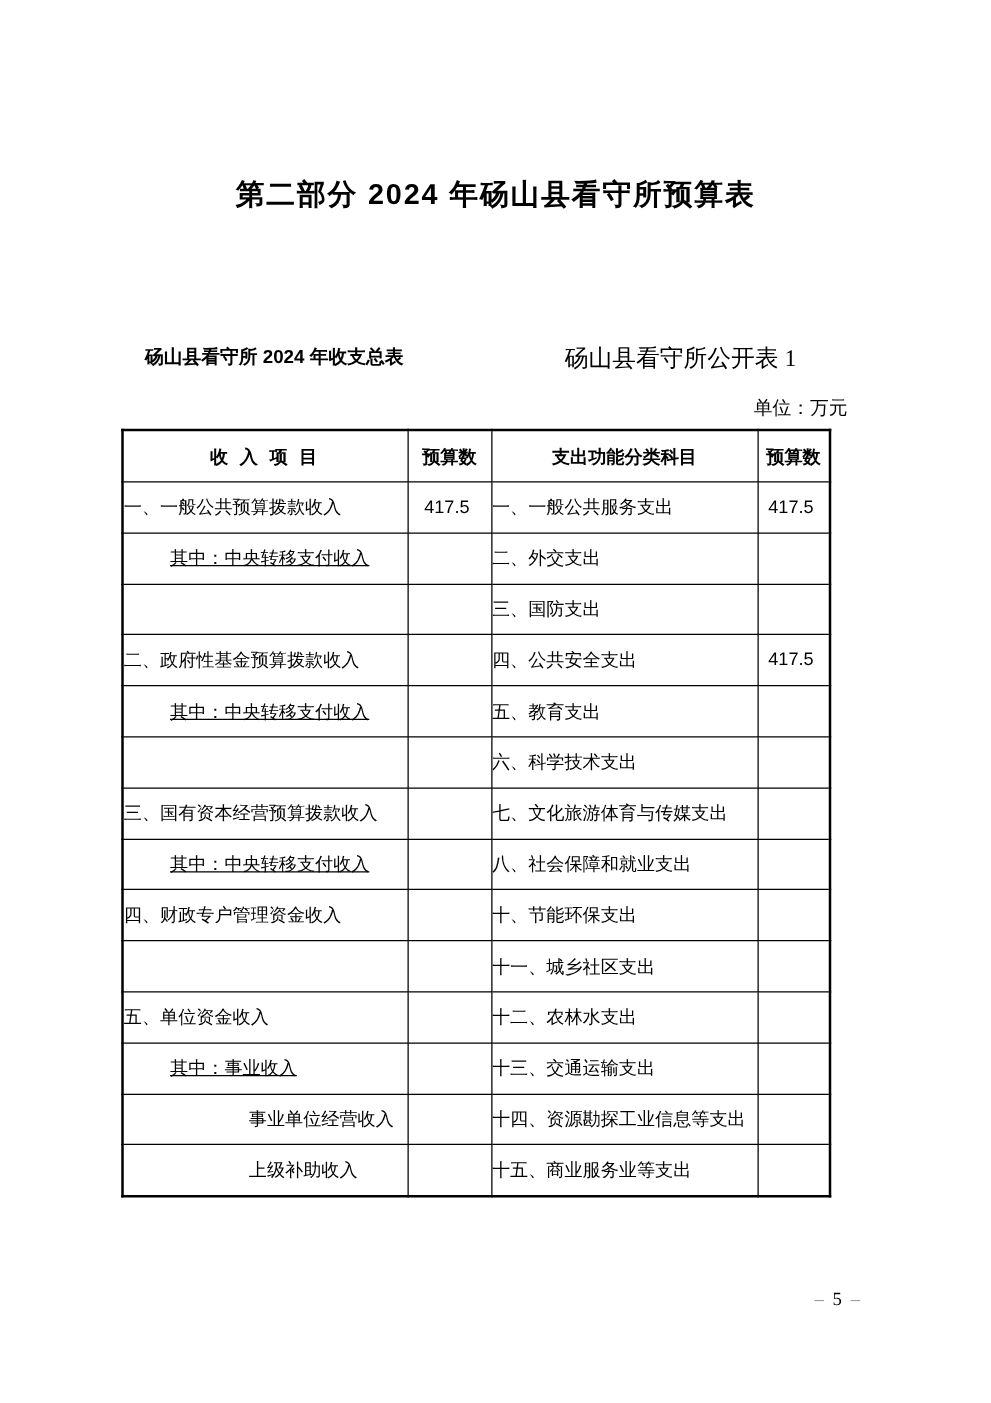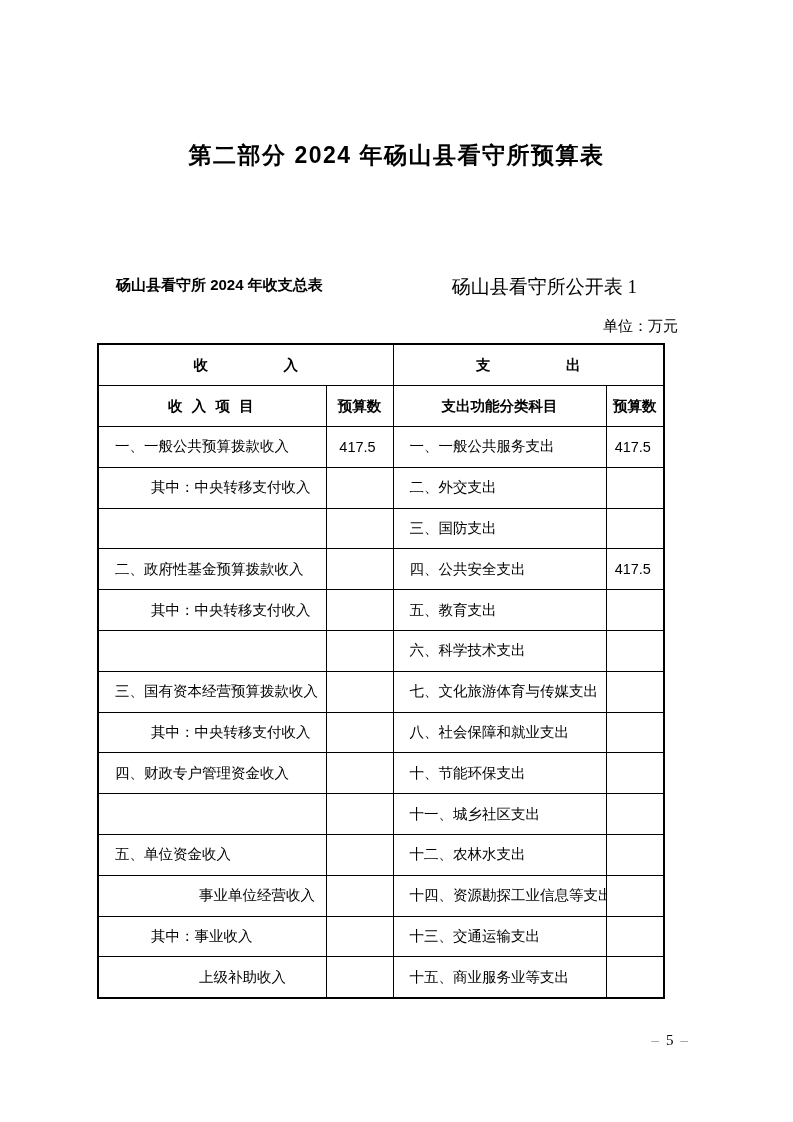--- a/index.html
+++ b/index.html
@@ -135,10 +135,6 @@
     </colgroup>
     <thead>
       <tr>
-        <th colspan="2"><span class="spread">收入</span></th>
-        <th colspan="2"><span class="spread">支出</span></th>
-      </tr>
-      <tr>
         <th class="colhead-spaced">收 入 项 目</th>
         <th>预算数</th>
         <th>支出功能分类科目</th>

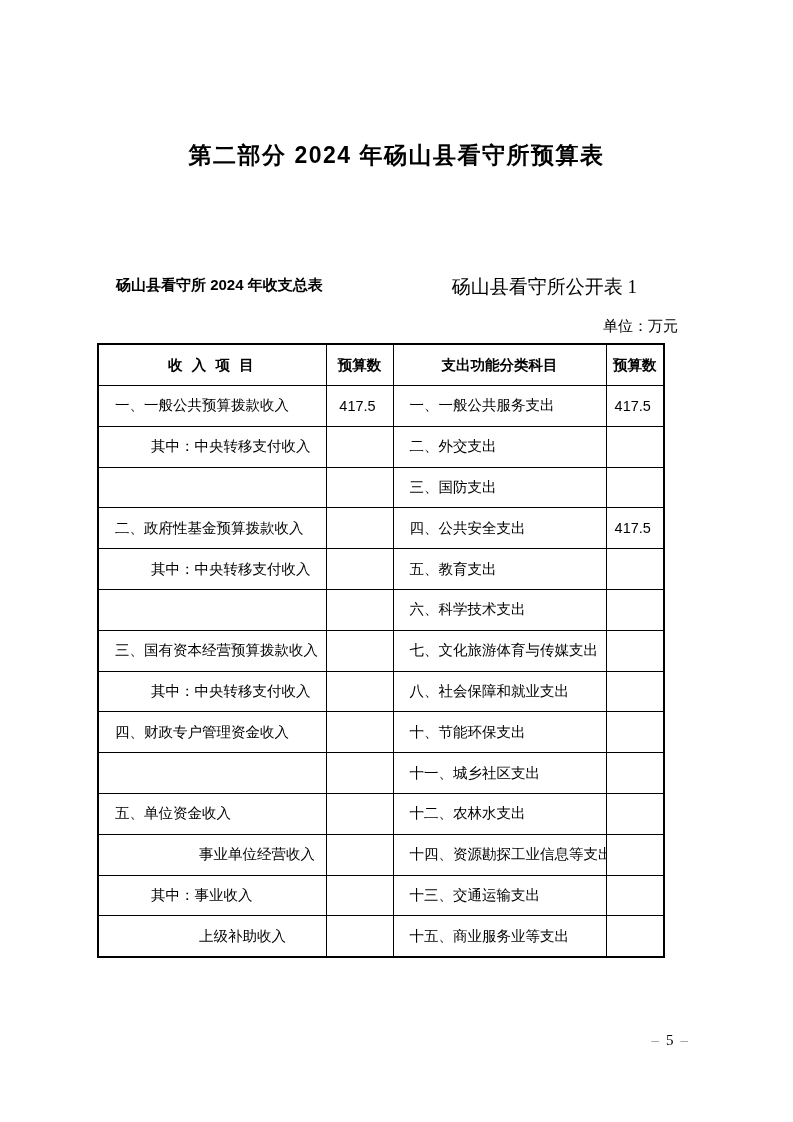--- a/index.html
+++ b/index.html
@@ -88,7 +88,7 @@
   }
   td.item {
     text-align: left;
-    padding-left: 16px;
+    padding-left: 0;
   }
   td.item.ind1 { padding-left: 52px; }
   td.item.ind2 { padding-left: 100px; }

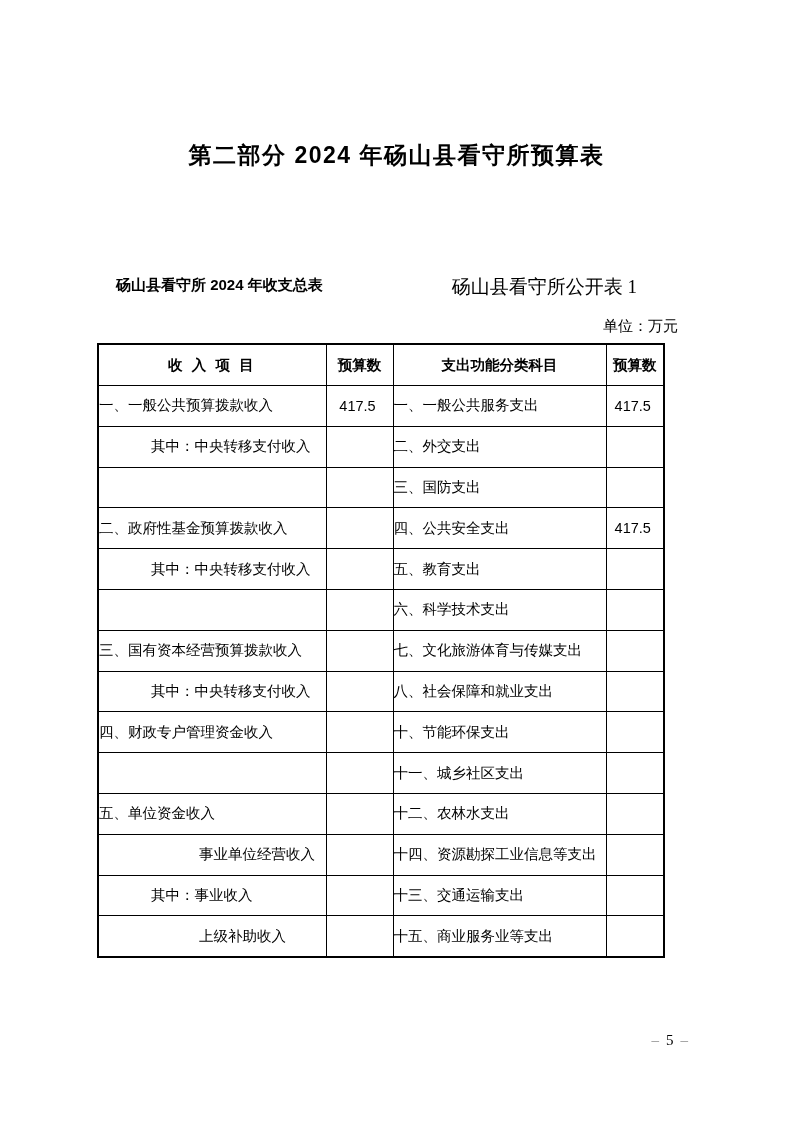--- a/index.html
+++ b/index.html
@@ -90,7 +90,7 @@
     text-align: left;
     padding-left: 0;
   }
-  td.item.ind1 { padding-left: 52px; }
+  td.item.ind1 { padding-left: 37px; text-decoration: underline; }
   td.item.ind2 { padding-left: 100px; }
   td.num {
     text-align: center;

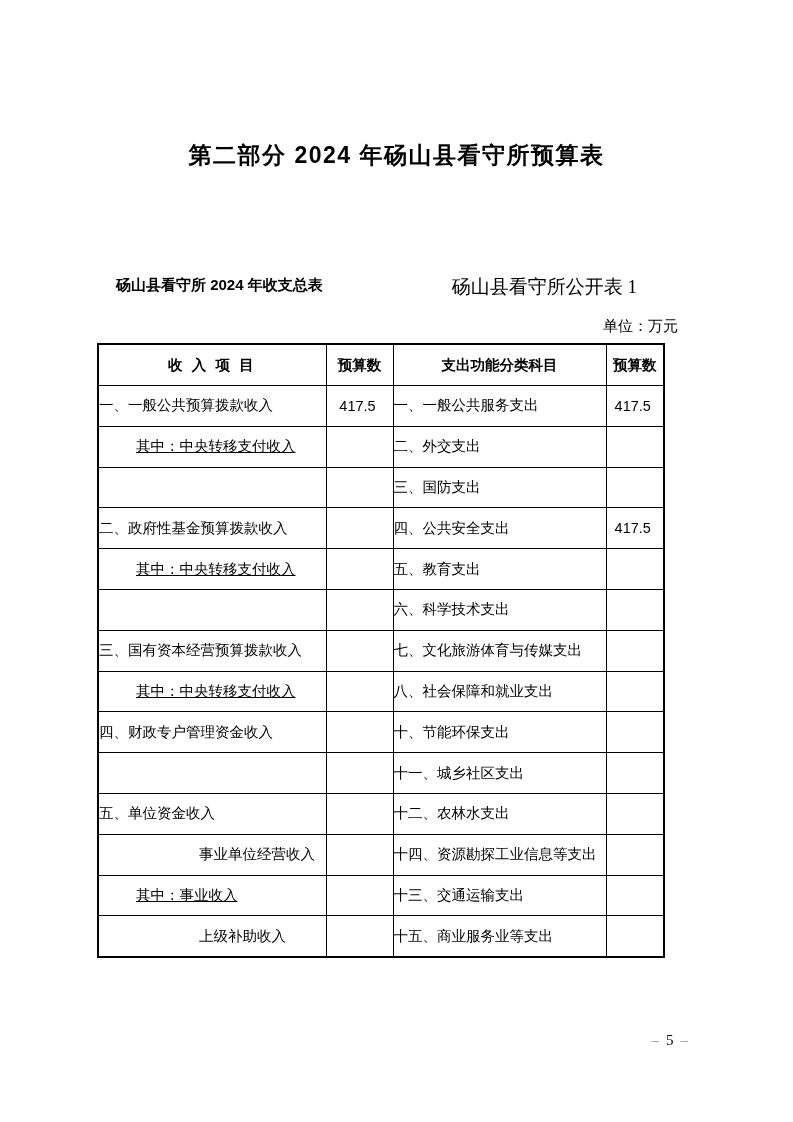--- a/index.html
+++ b/index.html
@@ -209,15 +209,15 @@
         <td class="num"></td>
       </tr>
       <tr>
+        <td class="item ind1">其中：事业收入</td>
+        <td class="num"></td>
+        <td class="item">十三、交通运输支出</td>
+        <td class="num"></td>
+      </tr>
+      <tr>
         <td class="item ind2">事业单位经营收入</td>
         <td class="num"></td>
         <td class="item">十四、资源勘探工业信息等支出</td>
-        <td class="num"></td>
-      </tr>
-      <tr>
-        <td class="item ind1">其中：事业收入</td>
-        <td class="num"></td>
-        <td class="item">十三、交通运输支出</td>
         <td class="num"></td>
       </tr>
       <tr>

